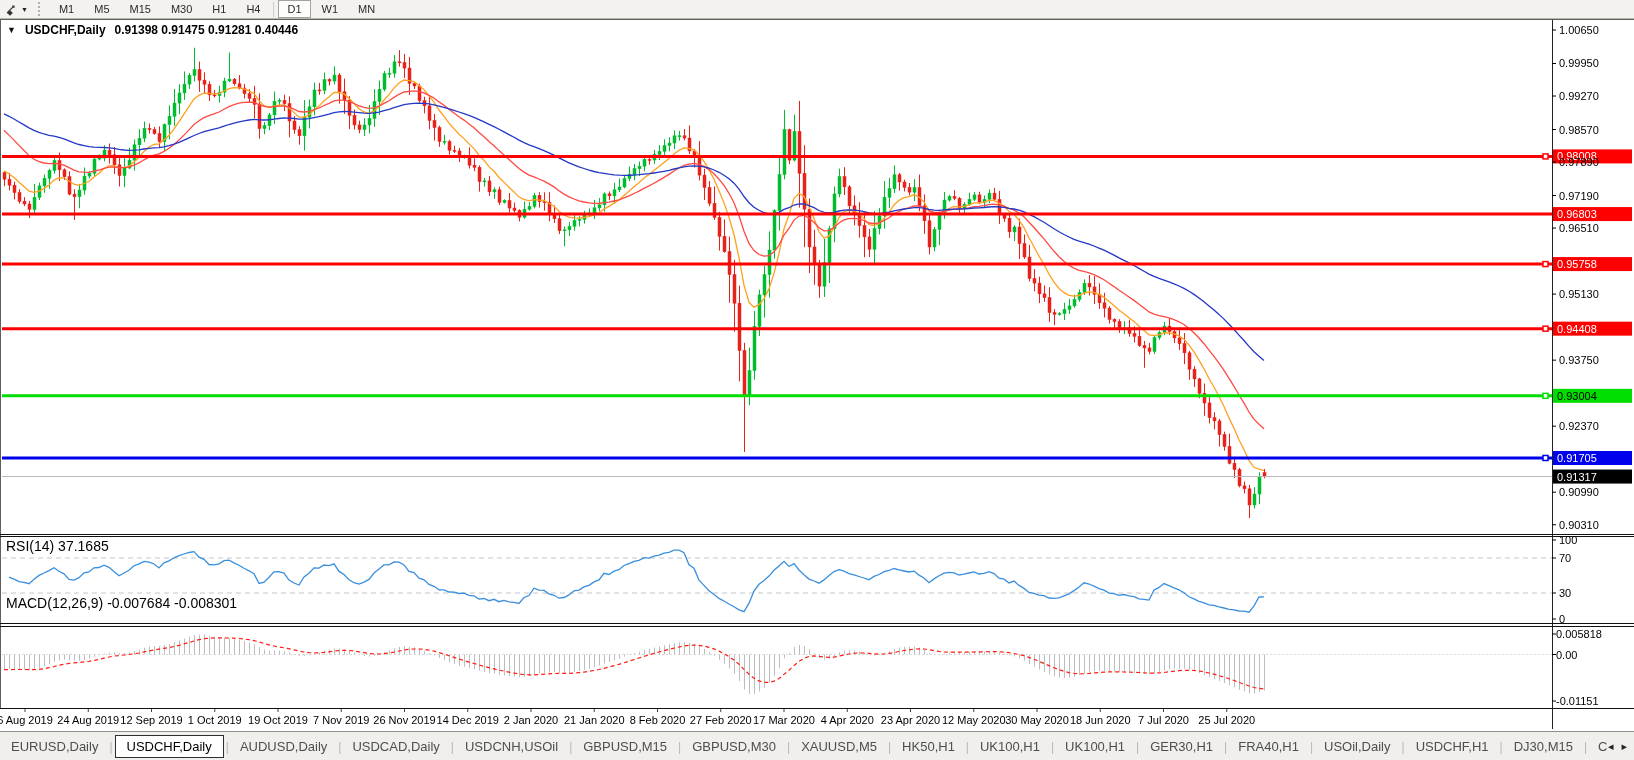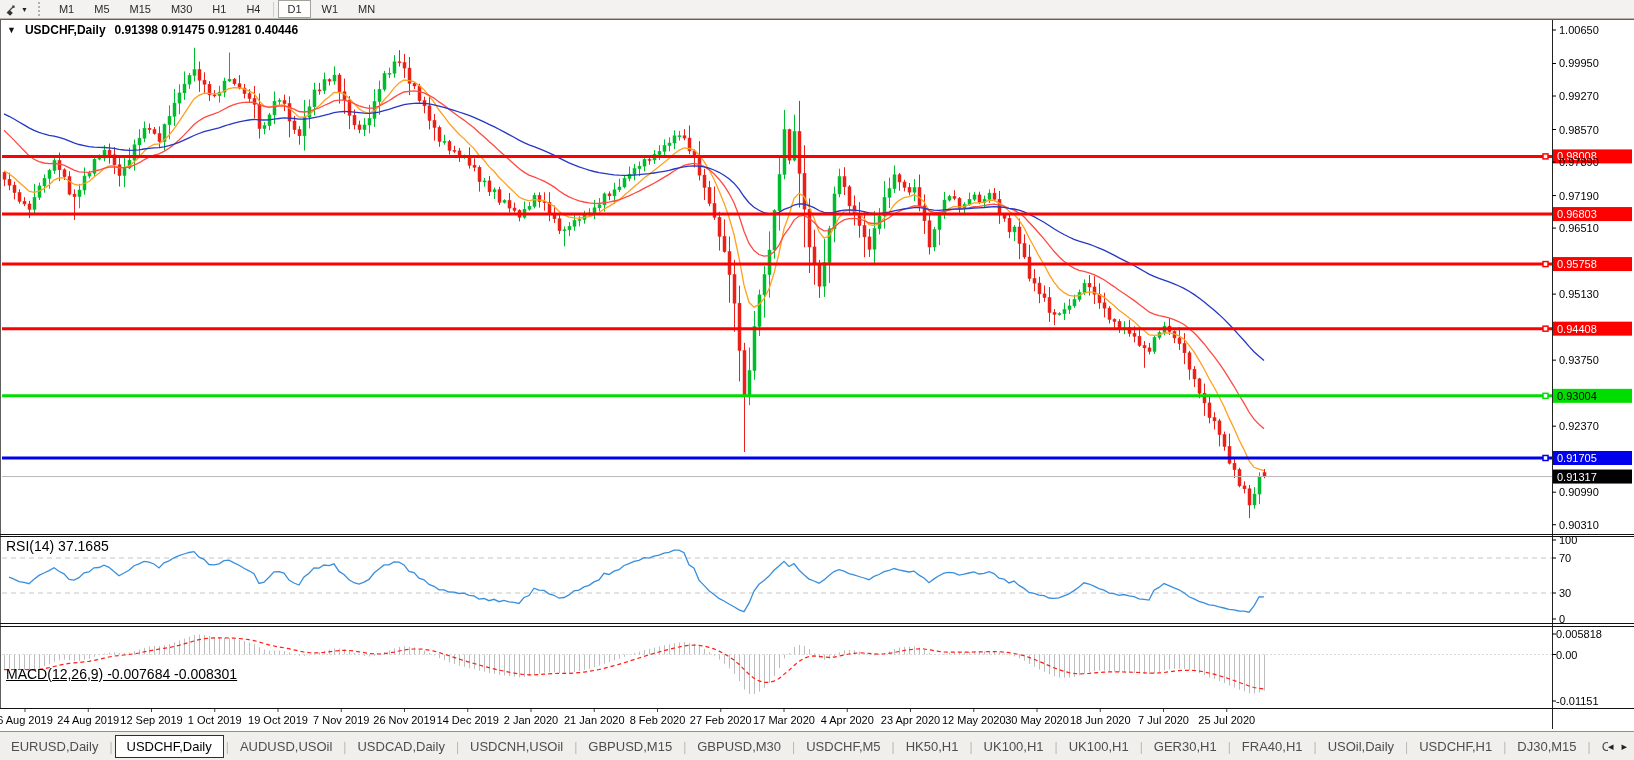--- a/index.html
+++ b/index.html
@@ -20,7 +20,7 @@
   .oct-caret{font-size:9px;color:#111;}
   .pane-label{position:absolute;left:6px;z-index:2;font-size:14px;color:#000;}
   .rsi-label{top:538px;}
-  .macd-label{top:666px;text-decoration:underline;}
+  .macd-label{top:595px;}
   .tabbar{position:absolute;top:731px;left:0;width:1634px;height:29px;background:#f0efec;
           border-top:1px solid #909090;display:flex;align-items:center;z-index:3;font-size:13px;color:#4e4e4e;text-align:right;}
   .tab{padding:4px 11px;white-space:nowrap;}

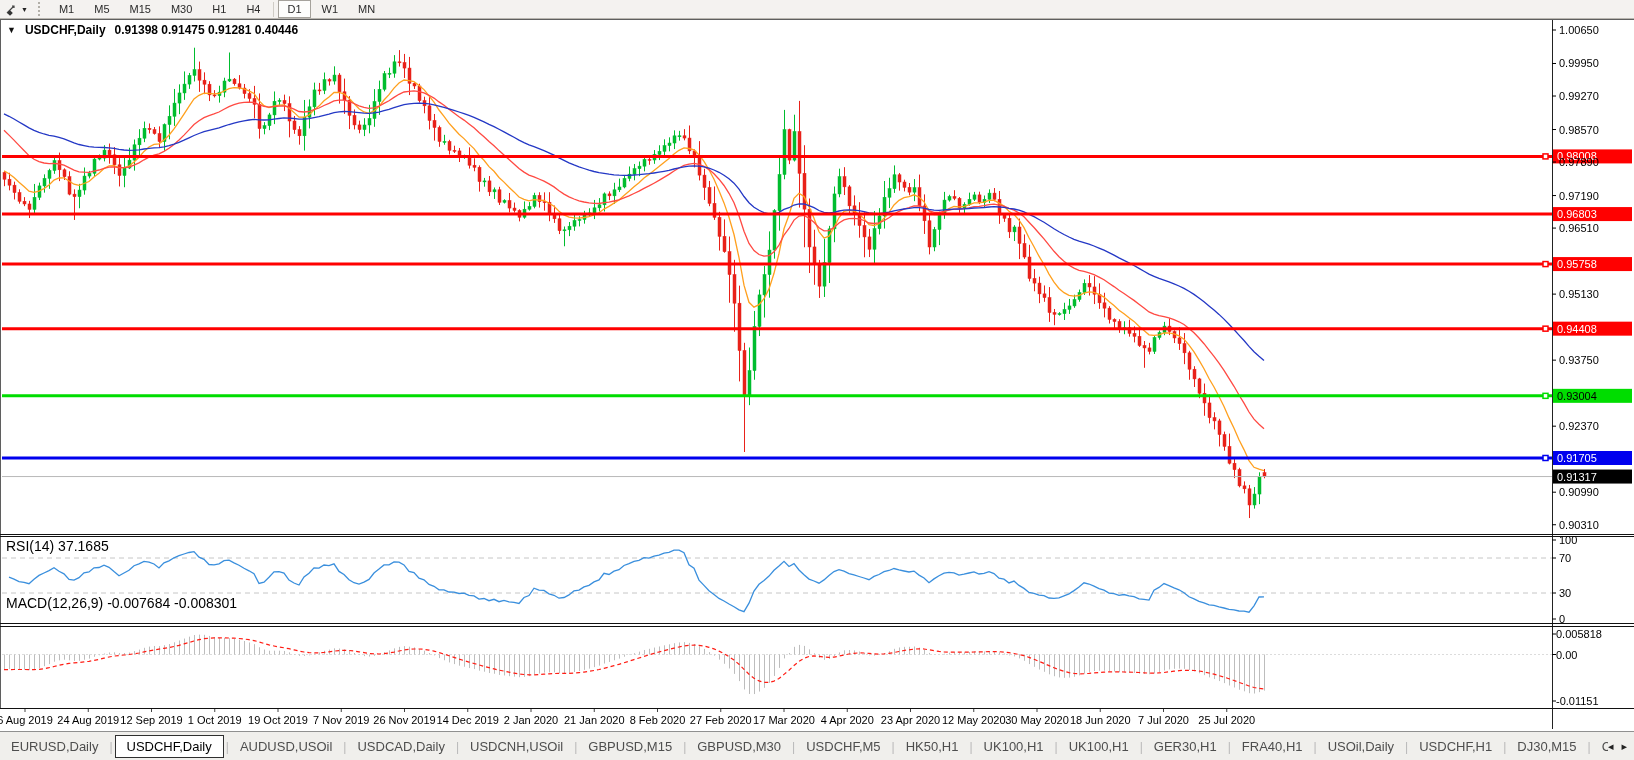--- a/index.html
+++ b/index.html
@@ -993,7 +993,7 @@
       <span class="tab-sep">|</span>
       <div class="tab active">USDCHF,Daily</div>
       <span class="tab-sep">|</span>
-      <div class="tab">AUDUSD,USOil</div>
+      <div class="tab">AUDUSD,Daily</div>
       <span class="tab-sep">|</span>
       <div class="tab">USDCAD,Daily</div>
       <span class="tab-sep">|</span>

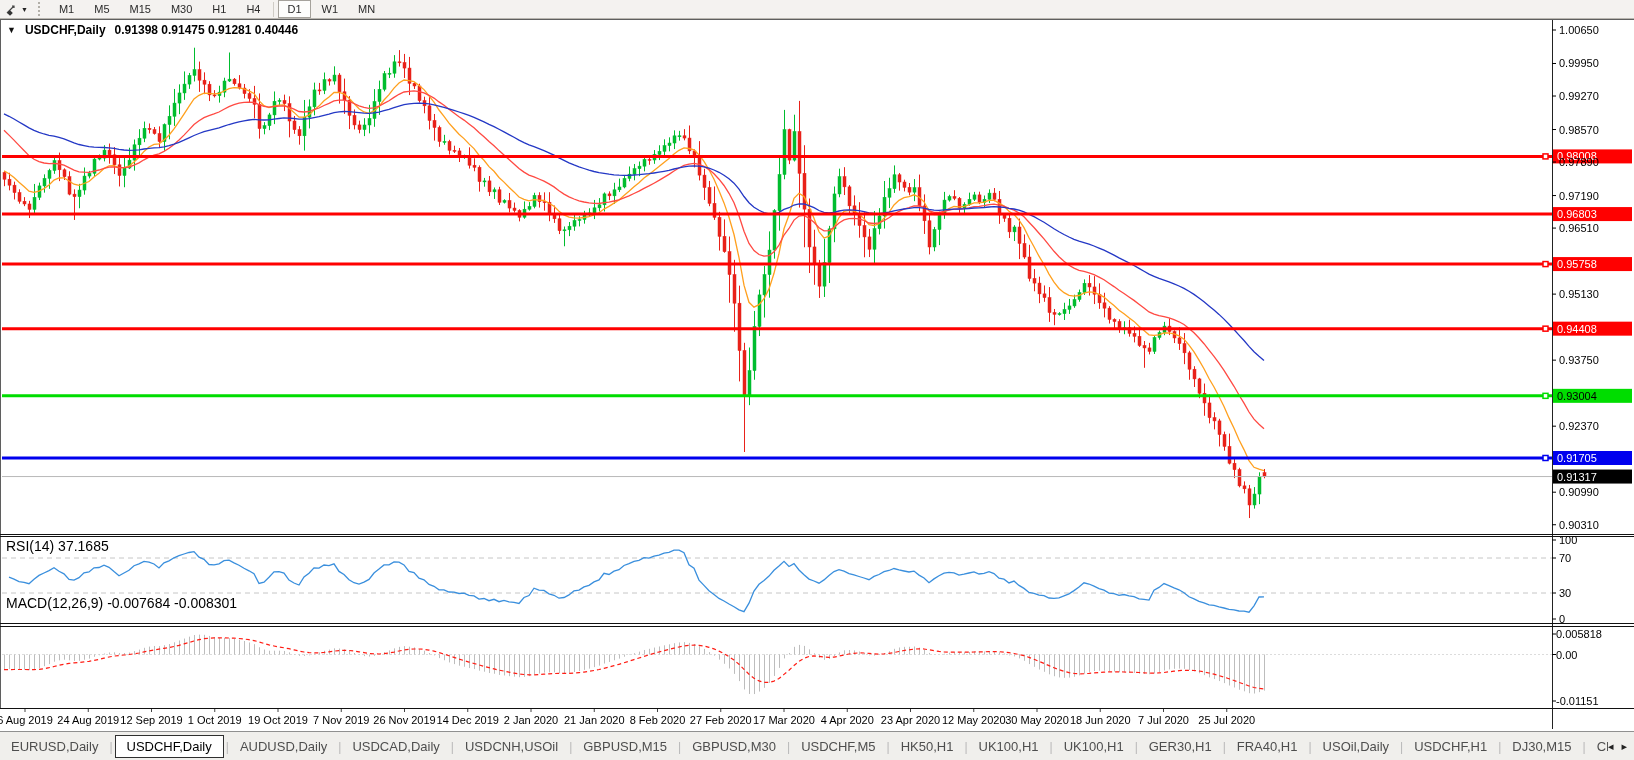--- a/index.html
+++ b/index.html
@@ -1003,7 +1003,7 @@
       <span class="tab-sep">|</span>
       <div class="tab">GBPUSD,M30</div>
       <span class="tab-sep">|</span>
-      <div class="tab">USDCHF,M5</div>
+      <div class="tab">XAUUSD,M5</div>
       <span class="tab-sep">|</span>
       <div class="tab">HK50,H1</div>
       <span class="tab-sep">|</span>

